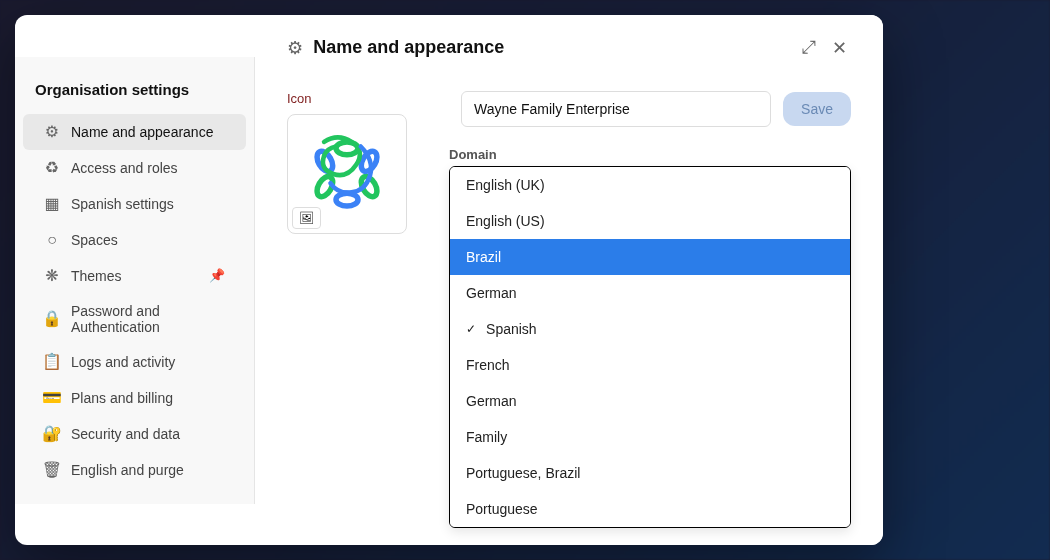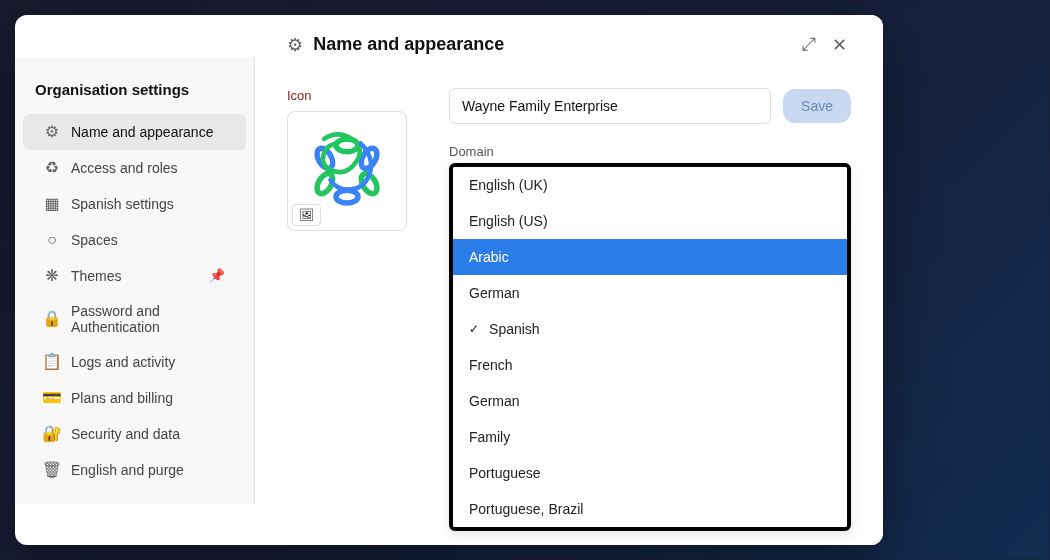--- a/index.html
+++ b/index.html
@@ -191,6 +191,7 @@
       display: flex;
       gap: 12px;
       align-items: center;
+      margin-left: 12px;
     }
 
     .name-input {

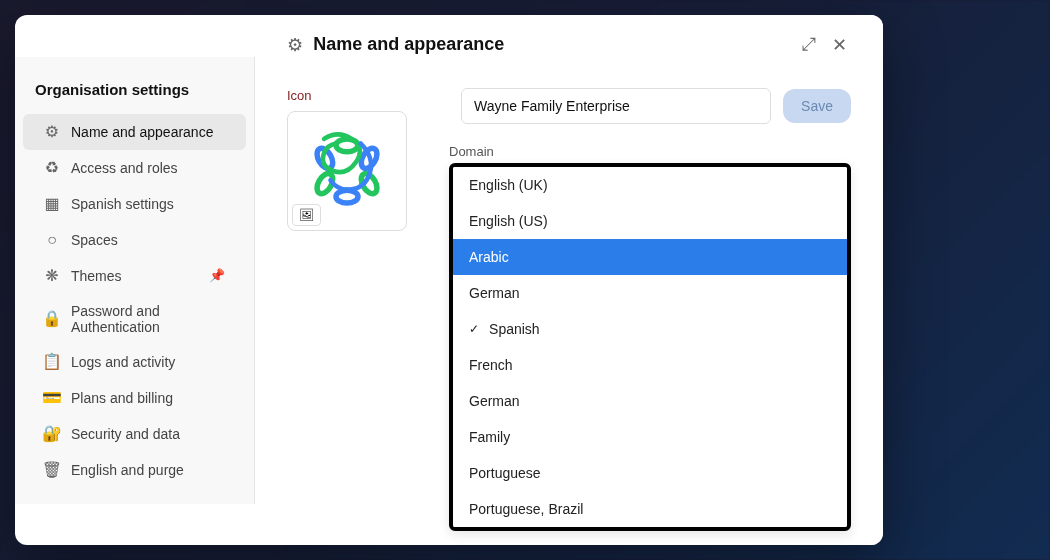--- a/index.html
+++ b/index.html
@@ -218,7 +218,7 @@
     
     .domain-label {
       font-size: 13px;
-      font-weight: 400;
+      font-weight: 700;
       color: #555;
       margin-top: 20px;
       margin-bottom: 4px;

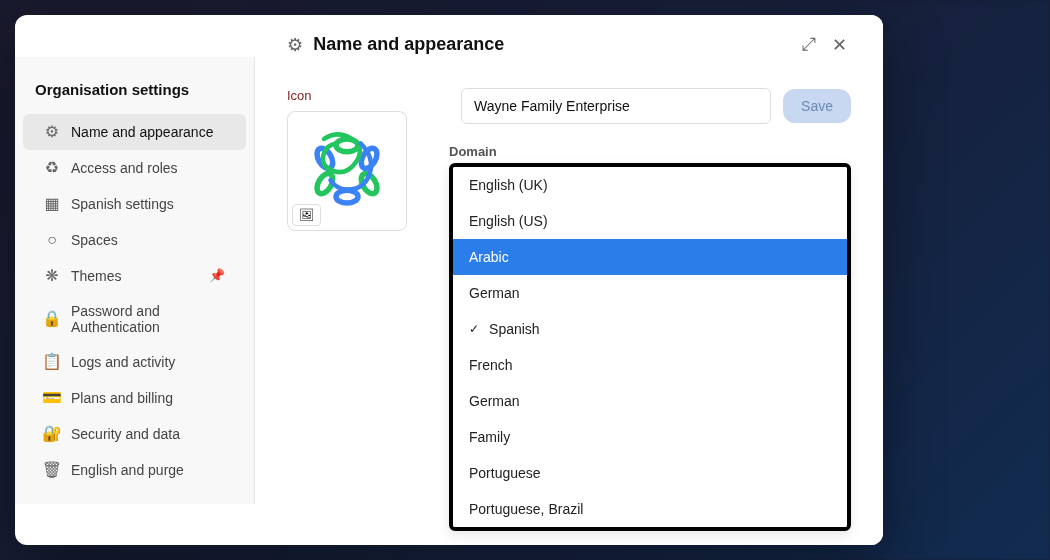--- a/index.html
+++ b/index.html
@@ -230,7 +230,7 @@
     }
 
     .dropdown-list {
-      border: 4px solid #000000;
+      border: 1px solid #000000;
       border-radius: 6px;
       background: white;
       overflow: hidden;

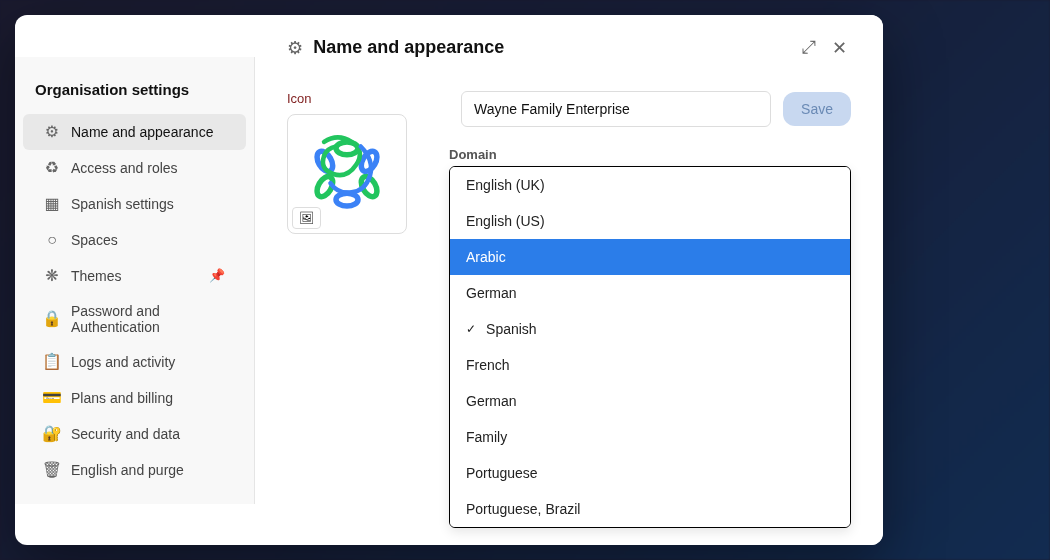--- a/index.html
+++ b/index.html
@@ -366,7 +366,7 @@
           <div class="dropdown-list">
             <div class="dropdown-item">English (UK)</div>
             <div class="dropdown-item">English (US)</div>
-            <div class="dropdown-item selected">Arabic</div>
+            <div class="dropdown-item selected">Brazil</div>
             <div class="dropdown-item">German</div>
             <div class="dropdown-item checked">Spanish</div>
             <div class="dropdown-item">French</div>

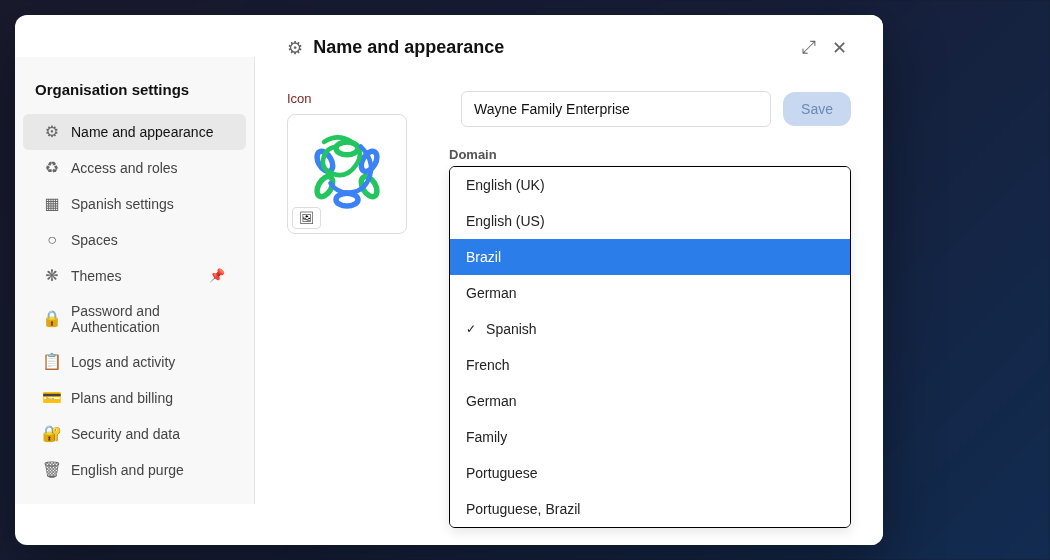--- a/index.html
+++ b/index.html
@@ -372,8 +372,8 @@
             <div class="dropdown-item">French</div>
             <div class="dropdown-item">German</div>
             <div class="dropdown-item">Family</div>
+            <div class="dropdown-item">Portuguese, Brazil</div>
             <div class="dropdown-item">Portuguese</div>
-            <div class="dropdown-item">Portuguese, Brazil</div>
           </div>
         </div>
 

